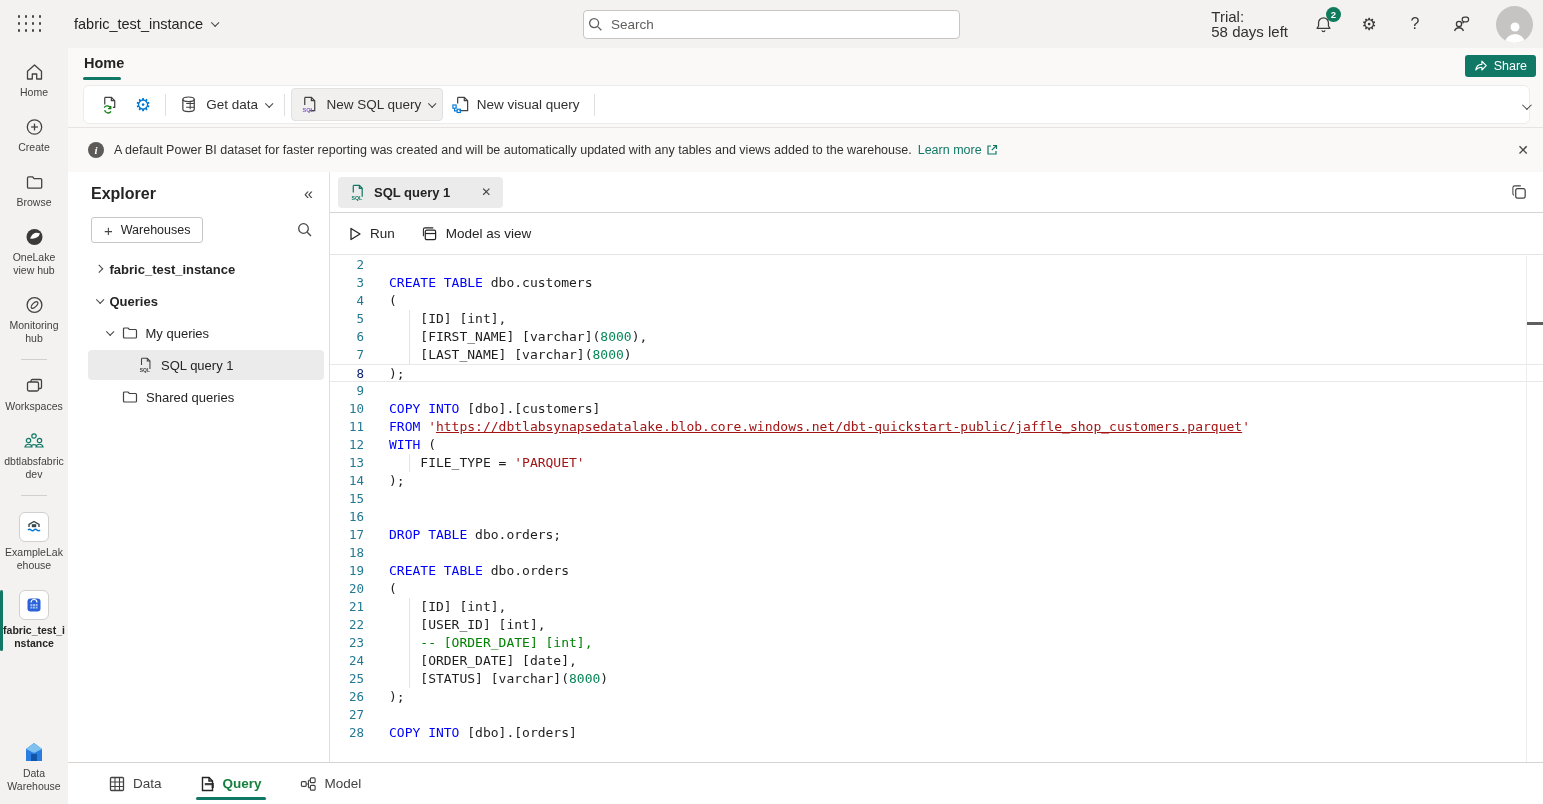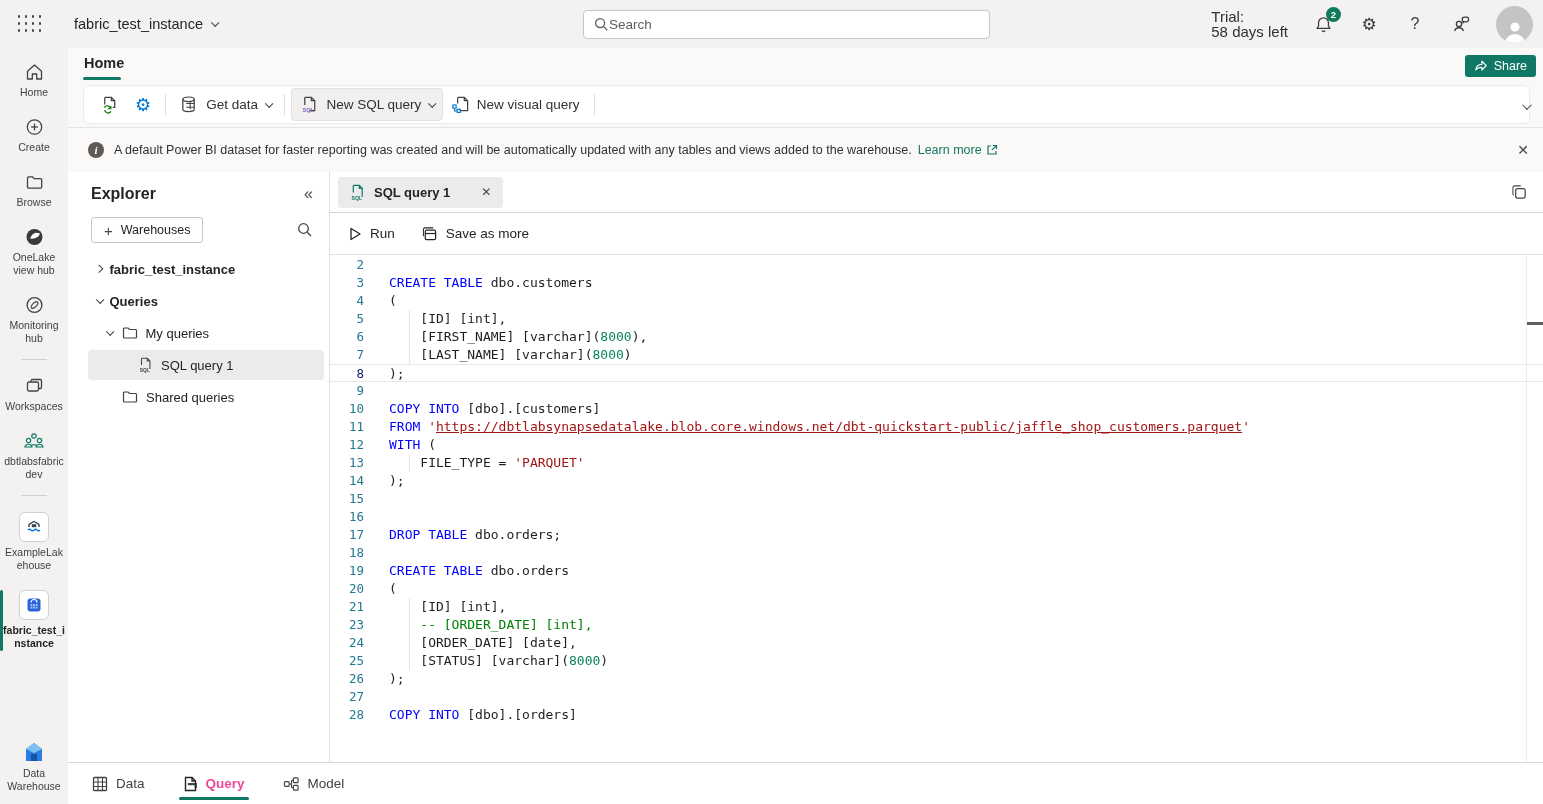--- a/index.html
+++ b/index.html
@@ -18,8 +18,8 @@
   .chev.down { transform:rotate(45deg) translateY(-2px); }
   .chev.right { transform:rotate(-45deg); }
   .chev.sm { width:5.5px; height:5.5px; }
-  .searchbox { position:absolute; left:583px; top:10px; width:407px; height:29px; background:#fff;
-    border:1px solid #c8c6c4; border-radius:4px; display:flex; align-items:center; padding:0 10px; }
+  .searchbox { position:absolute; left:583px; top:10px; width:377px; height:29px; background:#fff;
+    border:1px solid #c8c6c4; border-radius:4px; display:flex; align-items:center; padding:0 4px; gap:8px;}
   .searchbox input { border:none; outline:none; flex:1; font-size:13.5px; color:#242424; background:transparent;
     font-family:"Liberation Sans", sans-serif;}
   .searchbox input::placeholder { color:#605e5c; }

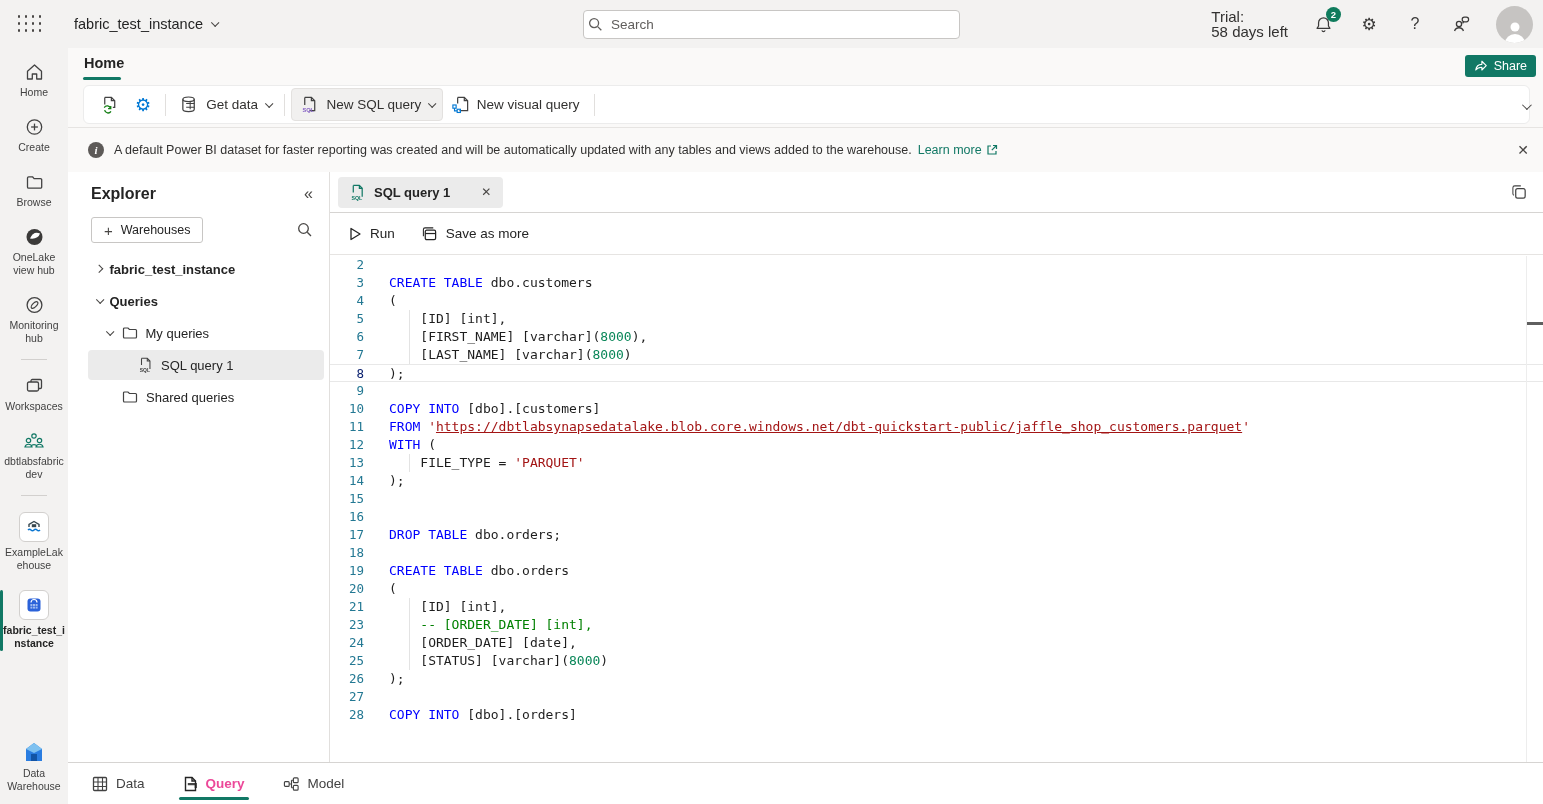--- a/index.html
+++ b/index.html
@@ -432,7 +432,7 @@
         <path d="M4.5 8 H15.5" stroke="#242424" stroke-width="1.3"></path>
         <path d="M2.5 11 V3.8 A1.8 1.8 0 0 1 4.3 2 H13" fill="none" stroke="#242424" stroke-width="1.1"></path>
       </svg>
-      <span>Save as more</span>
+      <span>Model as view</span>
     </div>
   </div>
   <div class="editor" id="code-lines">

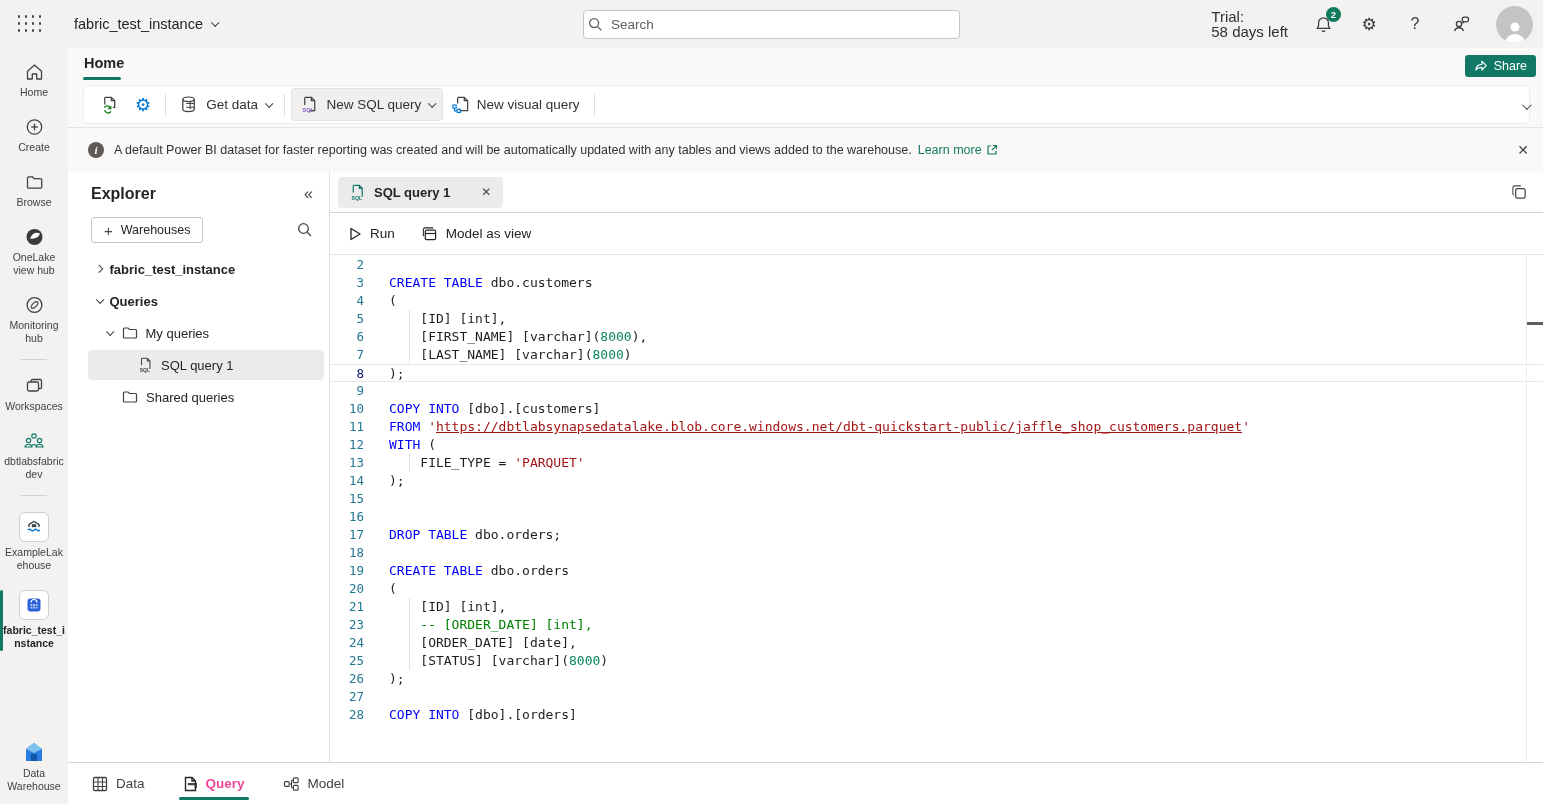--- a/index.html
+++ b/index.html
@@ -456,6 +456,7 @@
       <div class="code-line"><span class="ln">19</span><span class="code"><span class="tk-kw">CREATE</span><span class="tk-p"> </span><span class="tk-kw">TABLE</span><span class="tk-p"> dbo.orders</span></span></div>
       <div class="code-line"><span class="ln">20</span><span class="code"><span class="tk-p">(</span></span></div>
       <div class="code-line"><span class="ln">21</span><span class="guide"></span><span class="code"><span class="tk-p">    [ID] [int],</span></span></div>
+      <div class="code-line"><span class="ln">22</span><span class="guide"></span><span class="code"><span class="tk-p">    [USER_ID] [int],</span></span></div>
       <div class="code-line"><span class="ln">23</span><span class="guide"></span><span class="code"><span class="tk-p">    </span><span class="tk-cmt">-- [ORDER_DATE] [int],</span></span></div>
       <div class="code-line"><span class="ln">24</span><span class="guide"></span><span class="code"><span class="tk-p">    [ORDER_DATE] [date],</span></span></div>
       <div class="code-line"><span class="ln">25</span><span class="guide"></span><span class="code"><span class="tk-p">    [STATUS] [varchar](</span><span class="tk-num">8000</span><span class="tk-p">)</span></span></div>

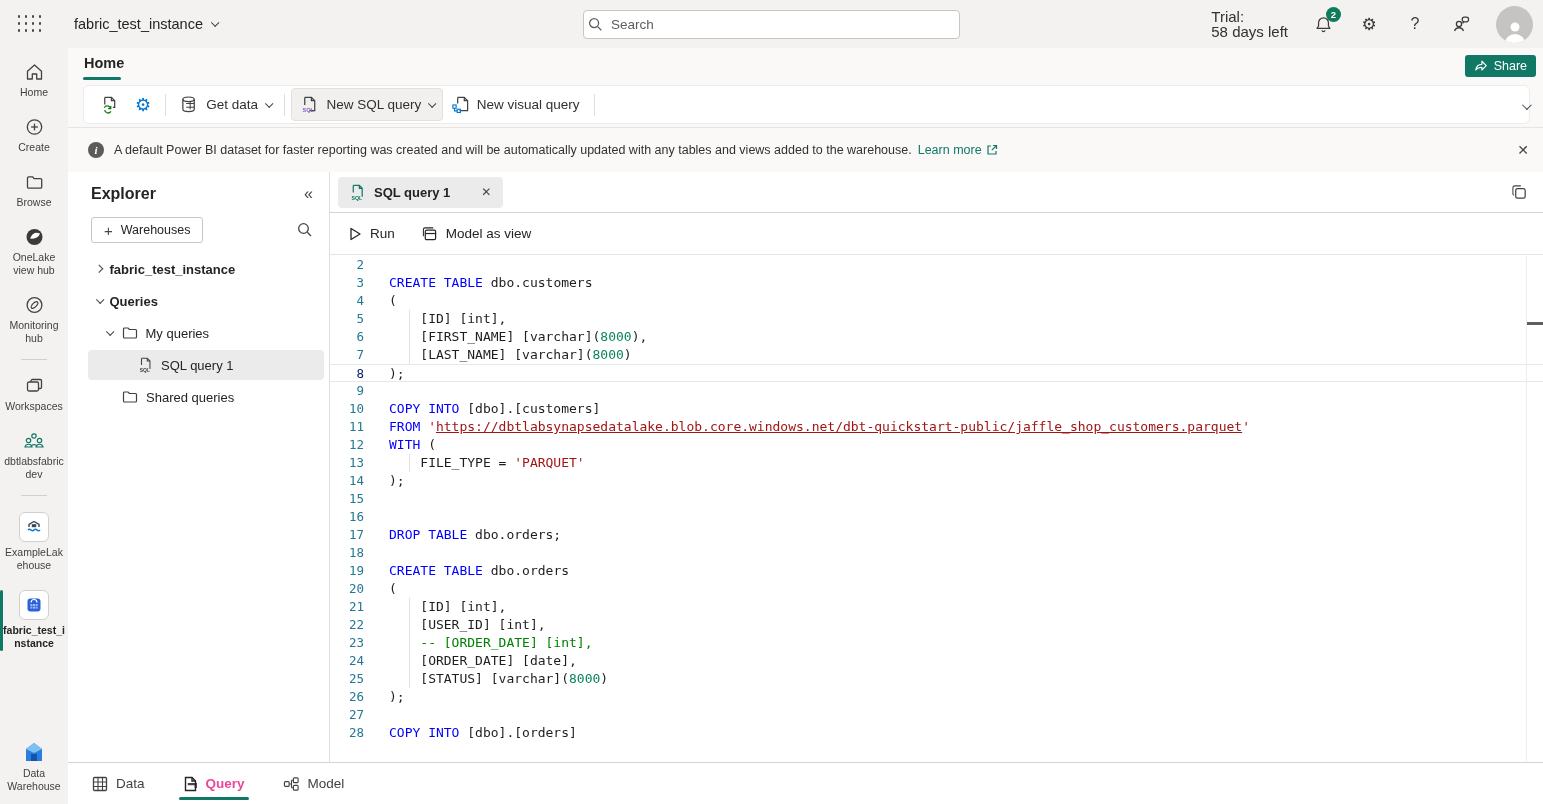--- a/index.html
+++ b/index.html
@@ -116,7 +116,7 @@
 
   
   .bottombar { position:absolute; left:68px; right:0; bottom:0; height:42px; background:#fff; border-top:1px solid #d6d4d2;
-    display:flex; align-items:center; gap:38px; padding-left:24px; z-index:15;}
+    display:flex; align-items:center; gap:38px; padding-left:41px; z-index:15;}
   .btab { position:relative; display:flex; align-items:center; gap:8px; font-size:13.5px; color:#424242; height:100%; cursor:pointer;}
   .btab.active { font-weight:bold; color:#ec4899;justify-content:flex-end;}
   .btab.active::after { content:''; position:absolute; left:-4px; right:-4px; bottom:4px; height:3px; background:#117865; border-radius:2px;}

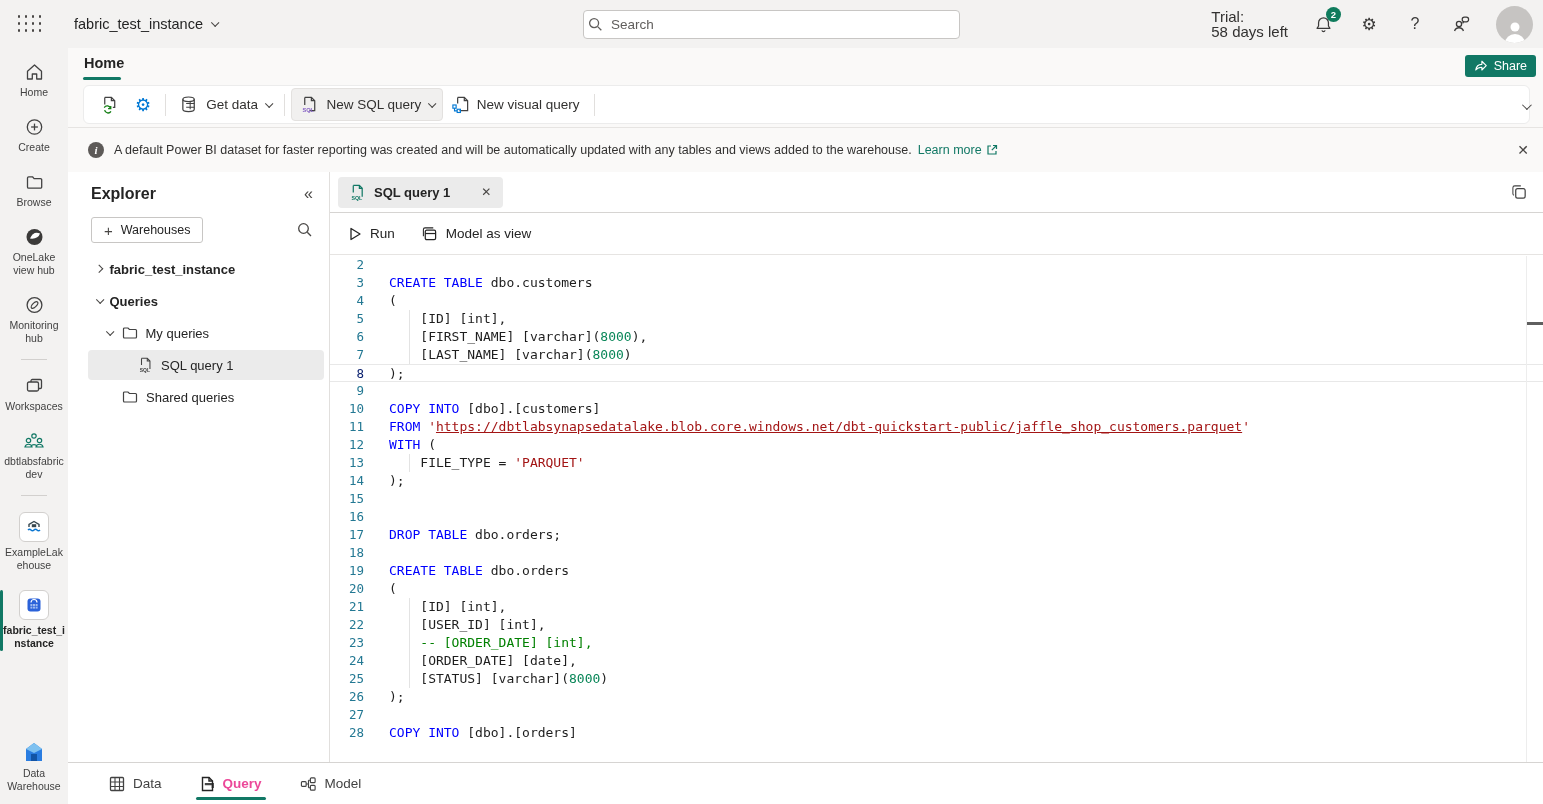--- a/index.html
+++ b/index.html
@@ -118,7 +118,7 @@
   .bottombar { position:absolute; left:68px; right:0; bottom:0; height:42px; background:#fff; border-top:1px solid #d6d4d2;
     display:flex; align-items:center; gap:38px; padding-left:41px; z-index:15;}
   .btab { position:relative; display:flex; align-items:center; gap:8px; font-size:13.5px; color:#424242; height:100%; cursor:pointer;}
-  .btab.active { font-weight:bold; color:#ec4899;justify-content:flex-end;}
+  .btab.active { font-weight:bold; color:#15803d;justify-content:flex-end;}
   .btab.active::after { content:''; position:absolute; left:-4px; right:-4px; bottom:4px; height:3px; background:#117865; border-radius:2px;}
 </style>
 </head>

